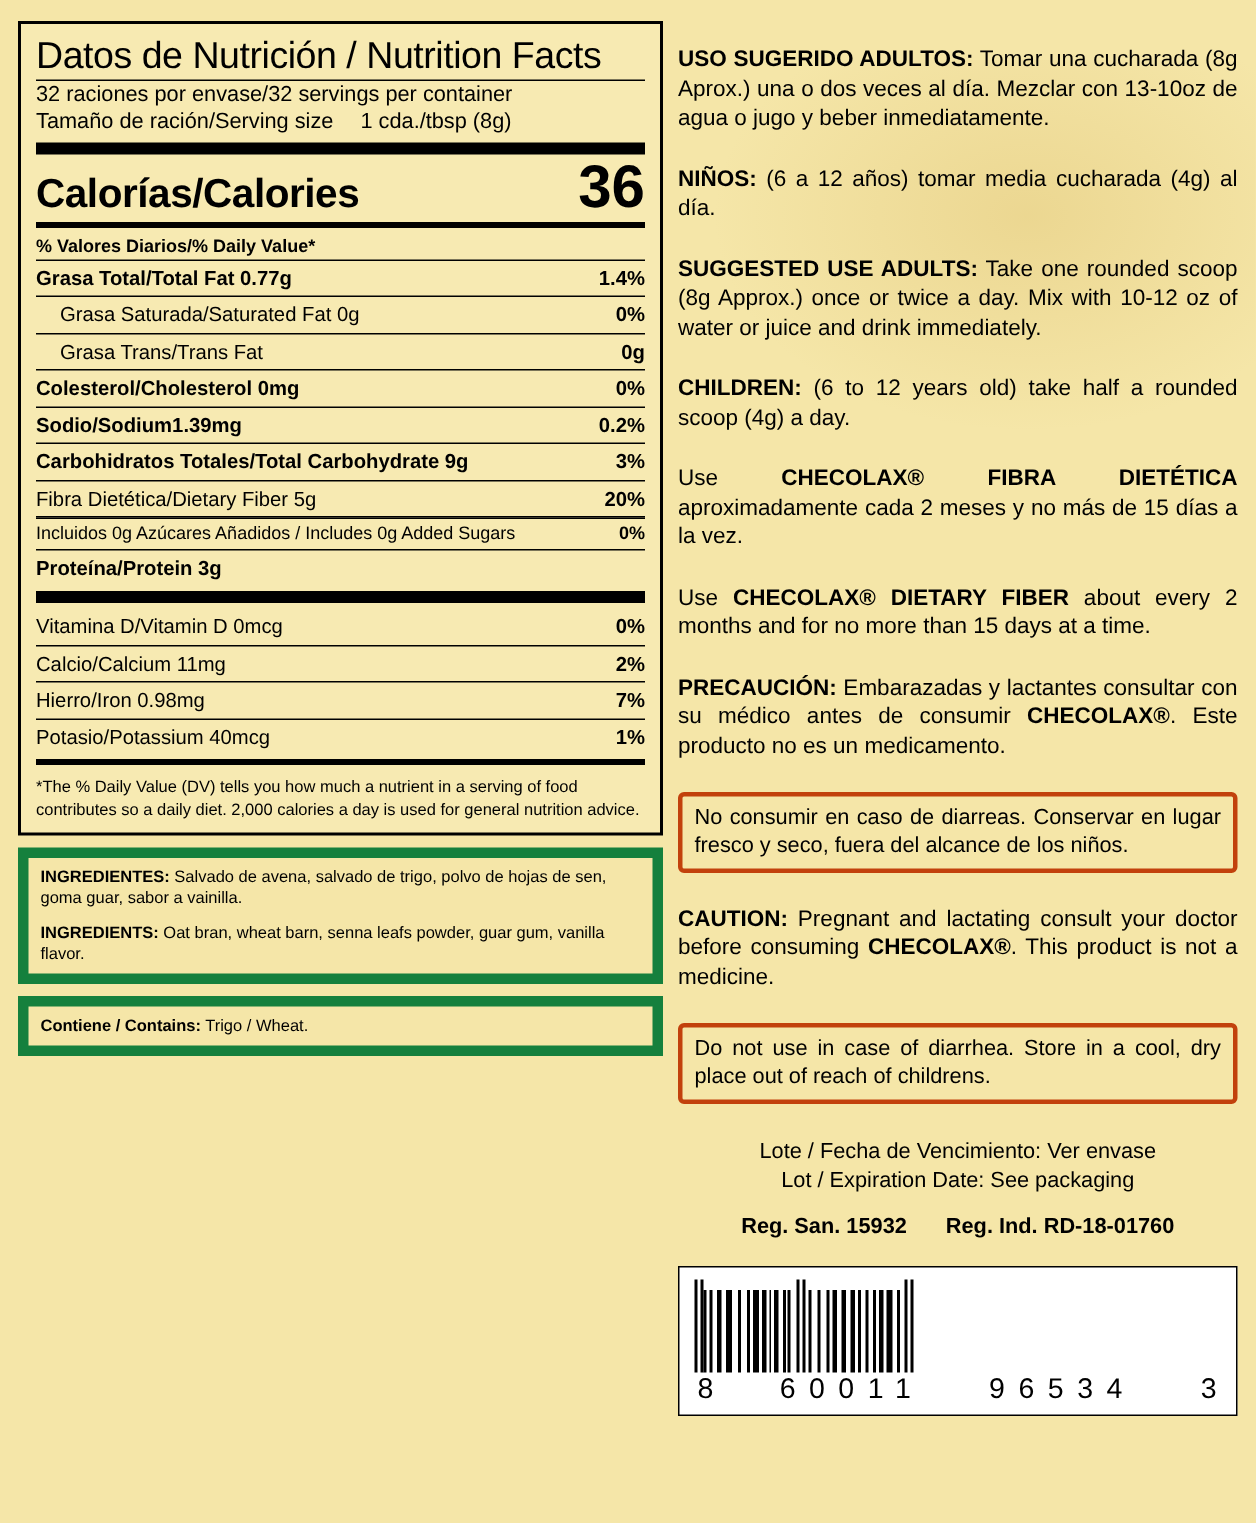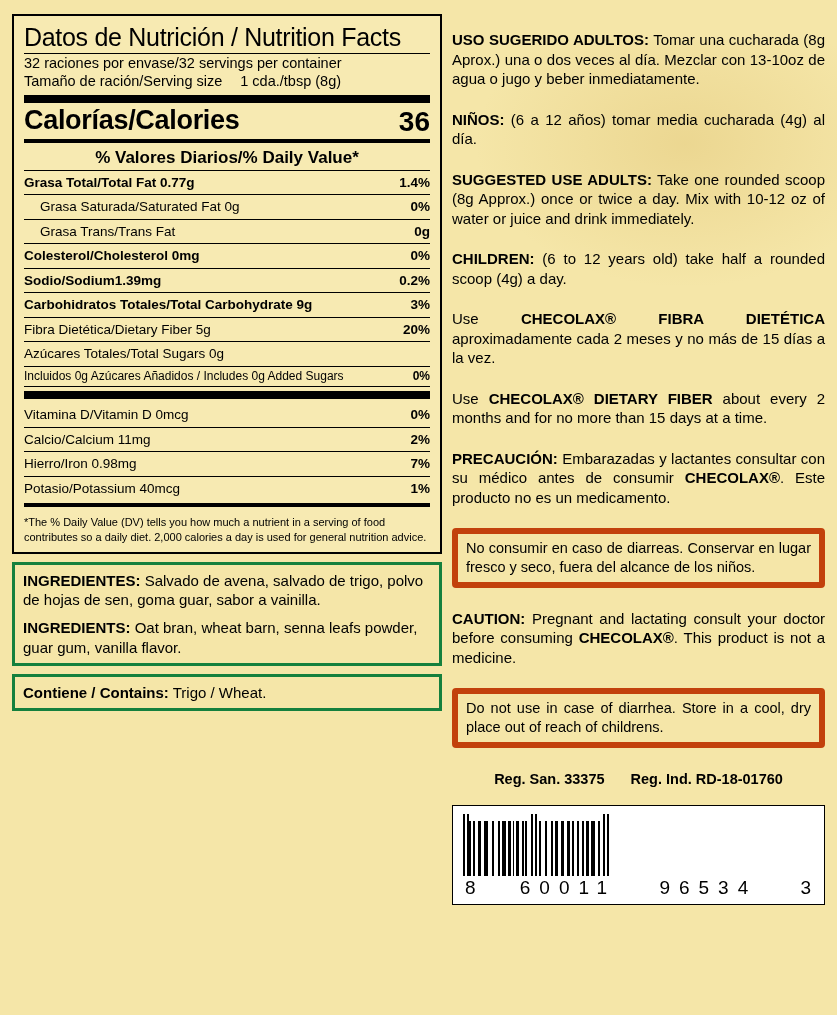--- a/index.html
+++ b/index.html
@@ -84,7 +84,7 @@
     letter-spacing: -0.3px;
   }
   .nf-cal-value {
-    font-size: 28px;
+    font-size: 40px;
     font-weight: bold;
     line-height: 1;
   }

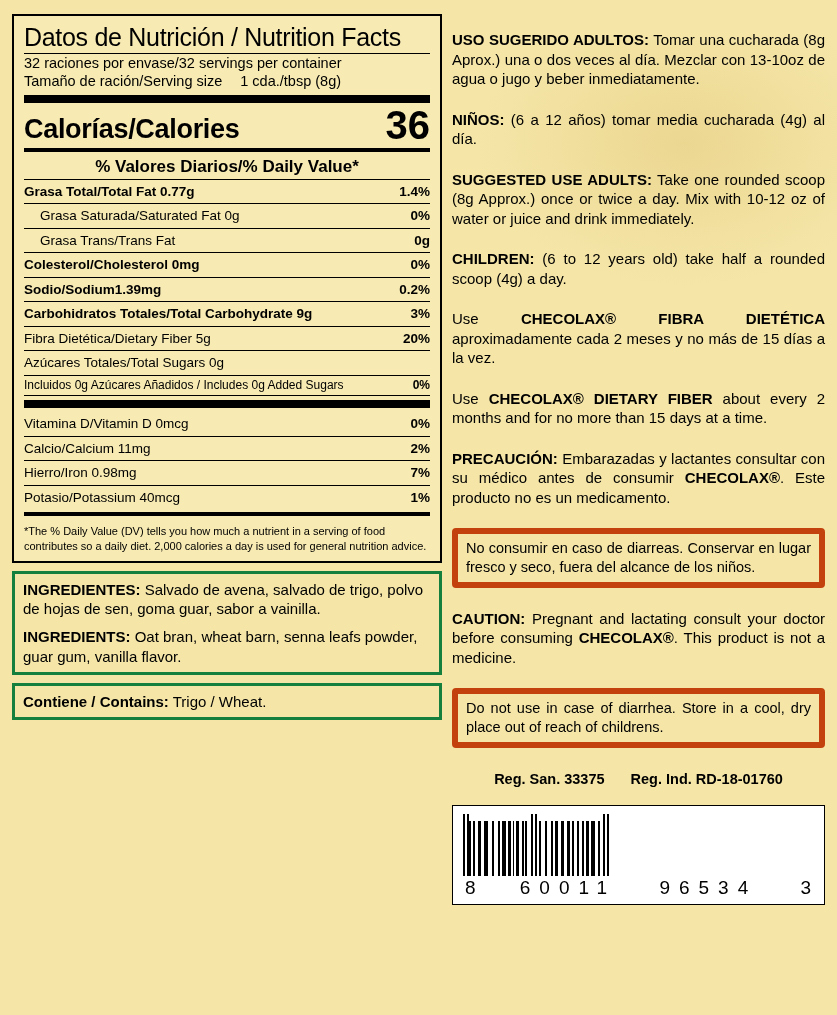--- a/index.html
+++ b/index.html
@@ -89,8 +89,8 @@
     line-height: 1;
   }
   .nf-dv-head {
-    text-align: center;
-    font-size: 17px;
+    text-align: left;
+    font-size: 12px;
     font-weight: bold;
     padding: 2px 0 2px 0;
   }

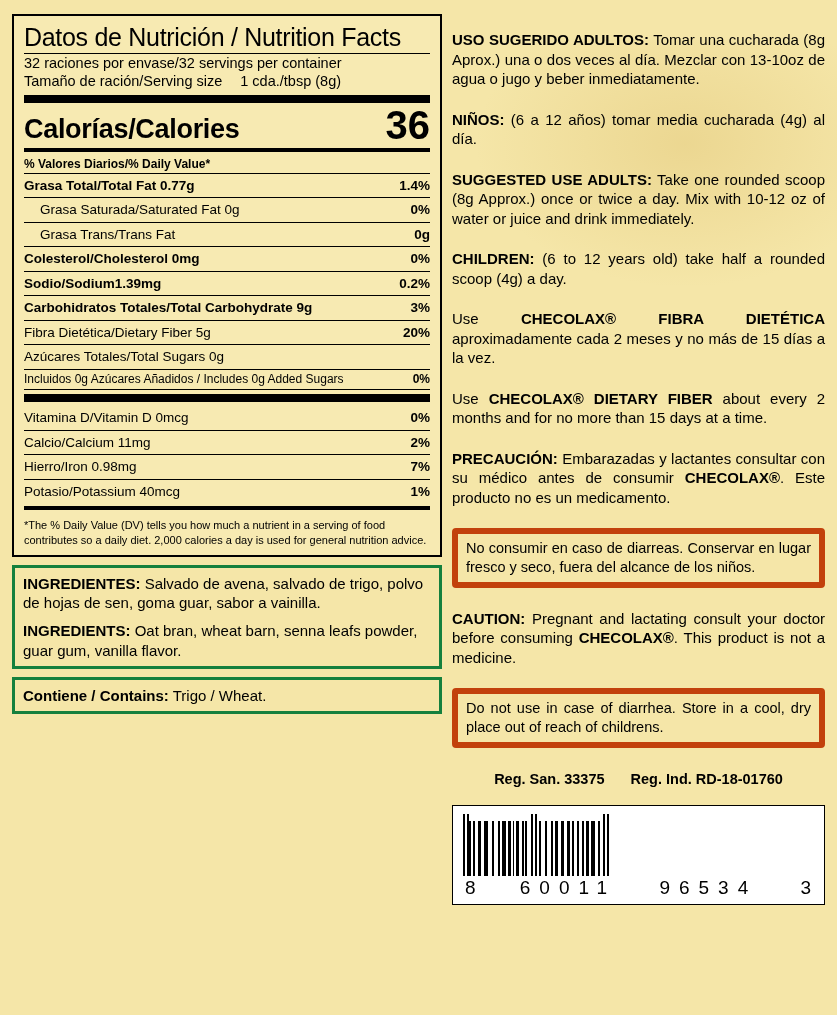--- a/index.html
+++ b/index.html
@@ -263,10 +263,6 @@
         <span class="dv">20%</span>
       </div>
       <div class="rule-hair"></div>
-      <div class="nf-row">
-        <span class="nm">Azúcares Totales/Total Sugars 0g</span>
-        <span class="dv"></span>
-      </div>
       <div class="rule-hair"></div>
       <div class="nf-row small indent2">
         <span class="nm">Incluidos 0g Azúcares Añadidos / Includes 0g Added Sugars</span>

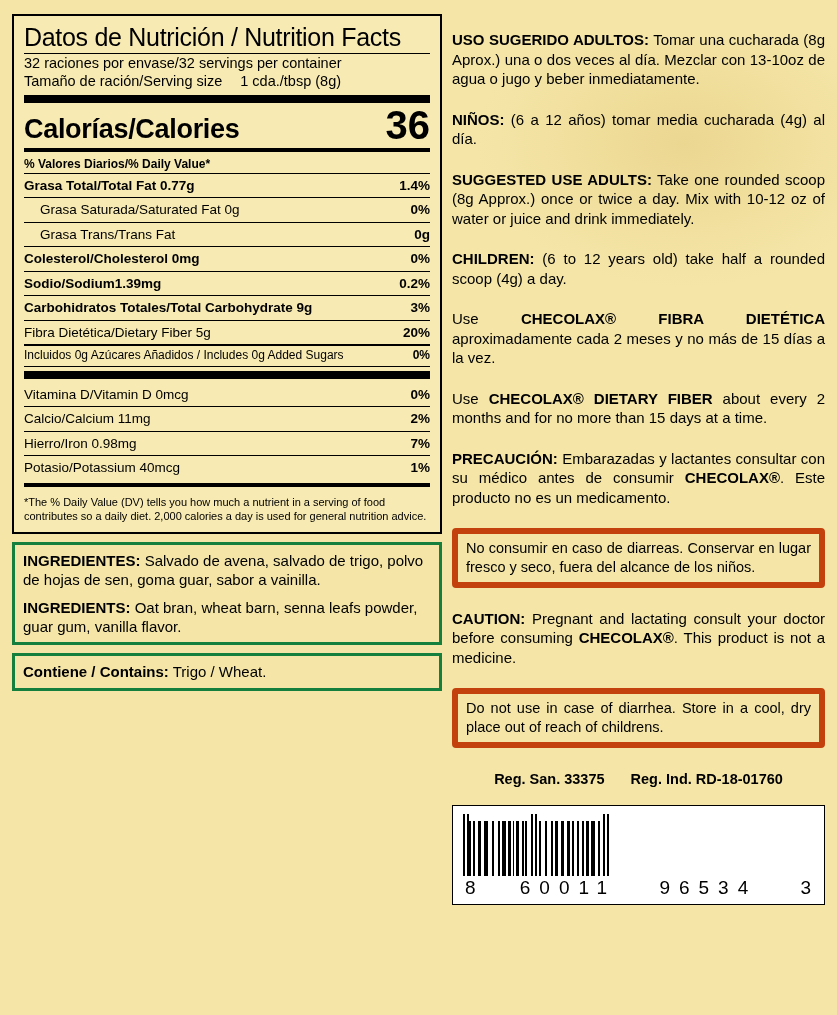--- a/index.html
+++ b/index.html
@@ -269,6 +269,10 @@
         <span class="dv">0%</span>
       </div>
       <div class="rule-hair"></div>
+      <div class="nf-row bold">
+        <span class="nm">Proteína/Protein 3g</span>
+        <span class="dv"></span>
+      </div>
       <div class="rule-thick"></div>
 
       <div class="nf-row">

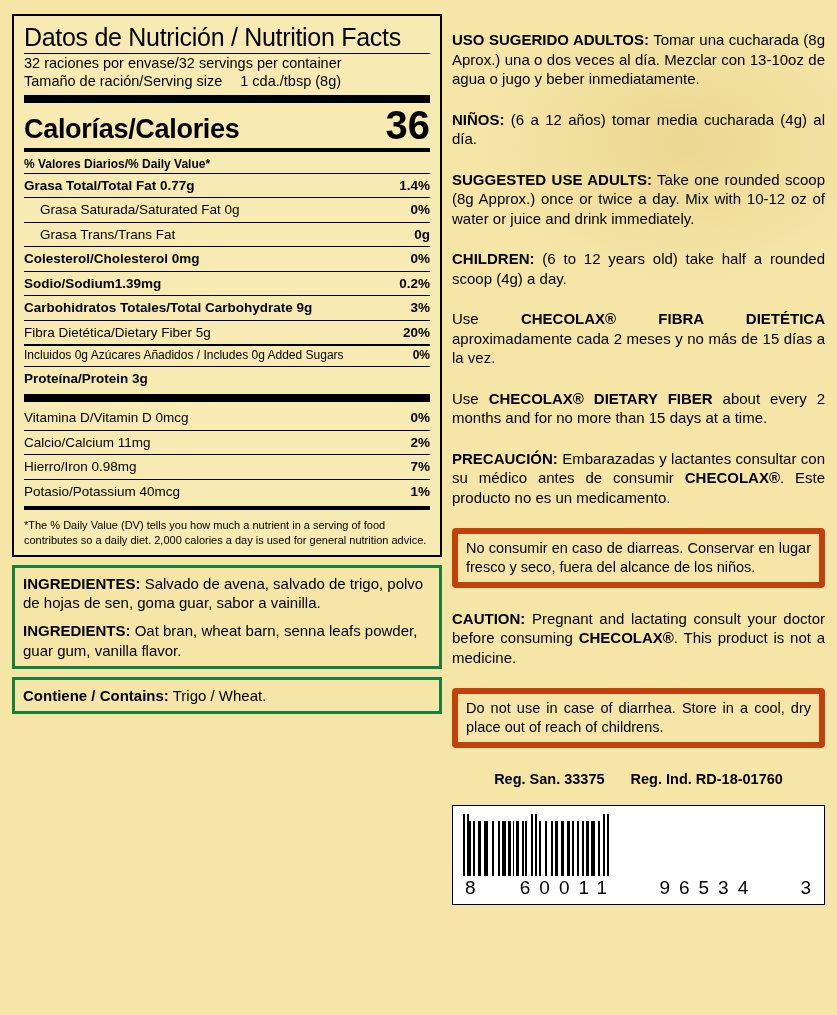--- a/index.html
+++ b/index.html
@@ -140,7 +140,7 @@
   .rt .hd { font-weight: bold; }
   .rt .bd { font-weight: bold; }
   .box-note {
-    border: 6px solid #c2410c;
+    border: 3px solid #c2410c;
     border-radius: 4px;
     padding: 5px 8px;
     font-size: 14.5px;

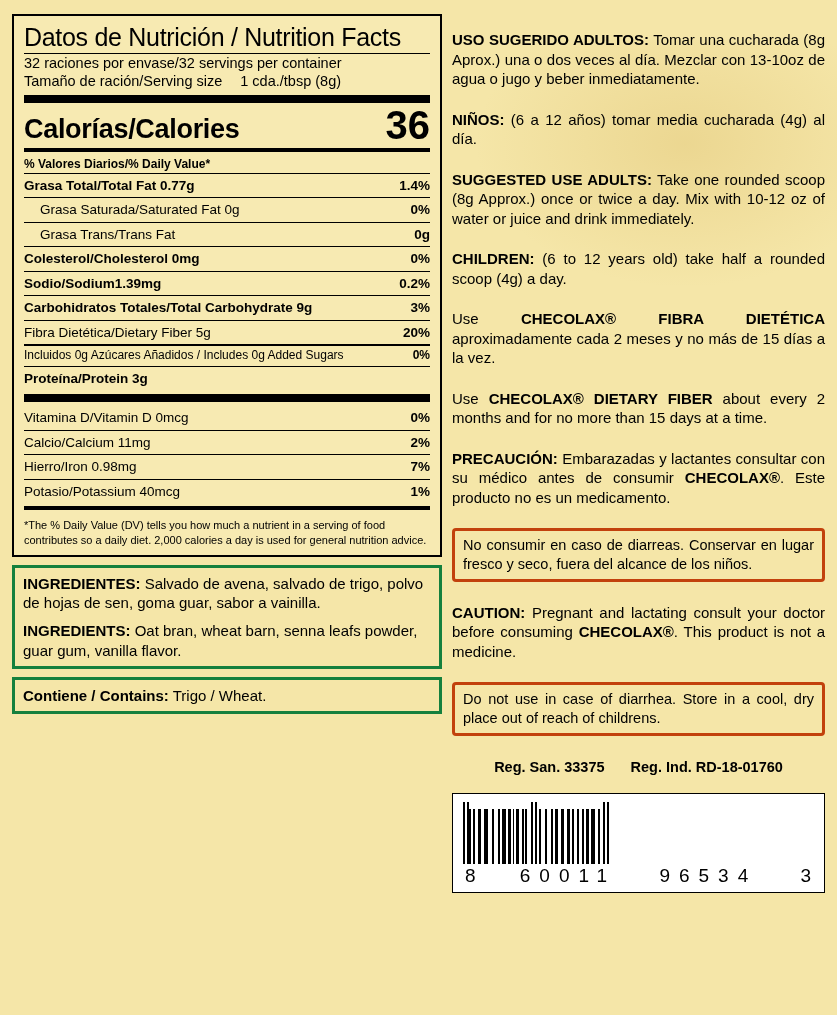--- a/index.html
+++ b/index.html
@@ -118,9 +118,9 @@
 
   
   .ing-box {
-    border: 3px solid #15803d;
+    border: 7px solid #15803d;
     padding: 6px 8px;
-    font-size: 15px;
+    font-size: 11px;
     line-height: 1.28;
     box-sizing: border-box;
     background: transparent;

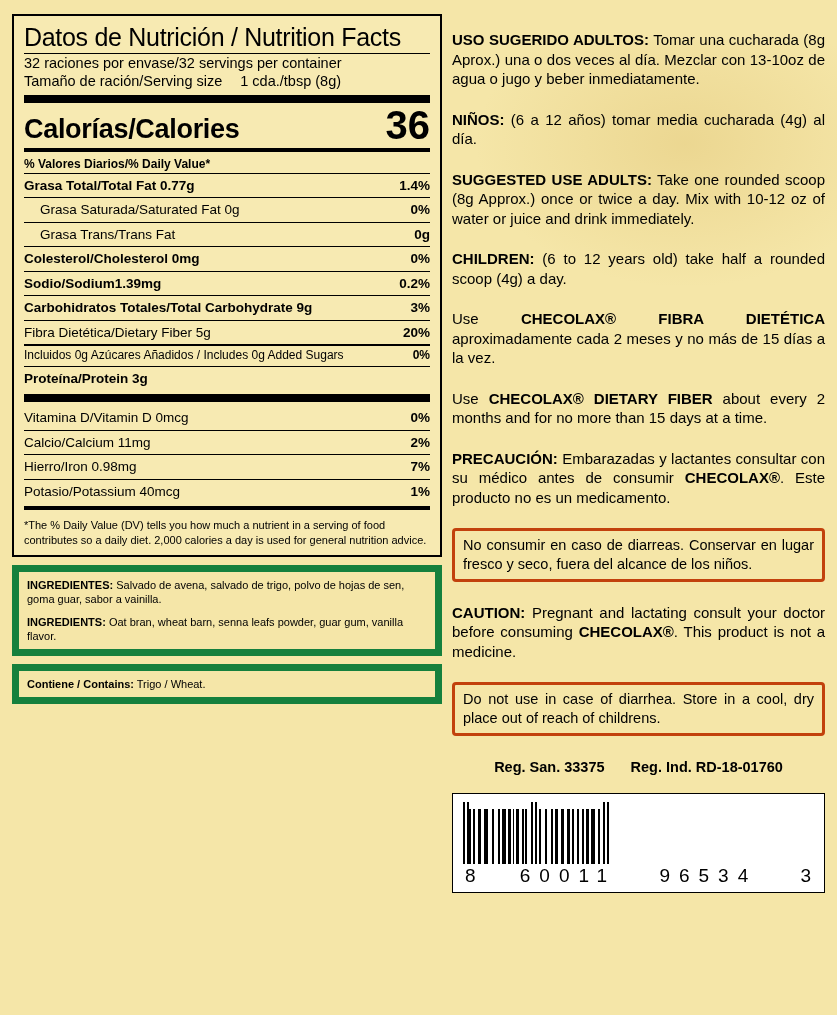--- a/index.html
+++ b/index.html
@@ -356,6 +356,10 @@
 
     <div class="box-note">Do not use in case of diarrhea. Store in a cool, dry place out of reach of childrens.</div>
 
+    <div class="lot">
+      <div>Lote / Fecha de Vencimiento: Ver envase</div>
+      <div>Lot / Expiration Date: See packaging</div>
+    </div>
     <div class="reg">
       <span>Reg. San. 33375</span>
       <span>Reg. Ind. RD-18-01760</span>

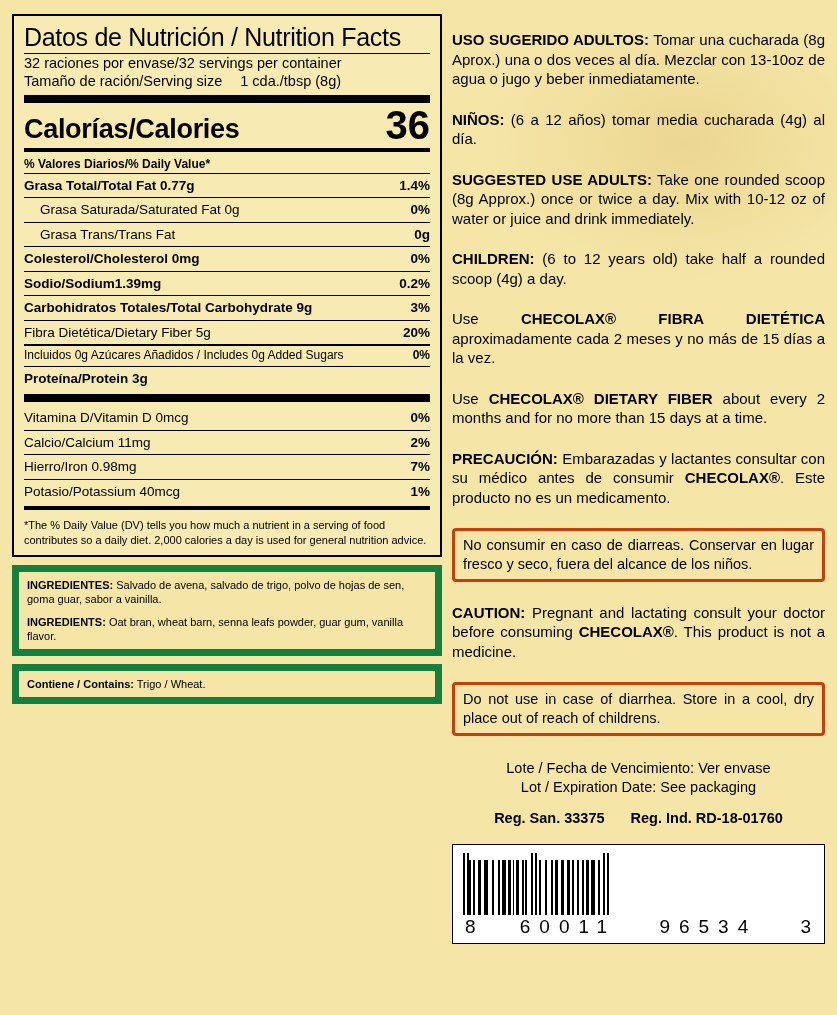--- a/index.html
+++ b/index.html
@@ -361,7 +361,7 @@
       <div>Lot / Expiration Date: See packaging</div>
     </div>
     <div class="reg">
-      <span>Reg. San. 33375</span>
+      <span>Reg. San. 15932</span>
       <span>Reg. Ind. RD-18-01760</span>
     </div>
 

